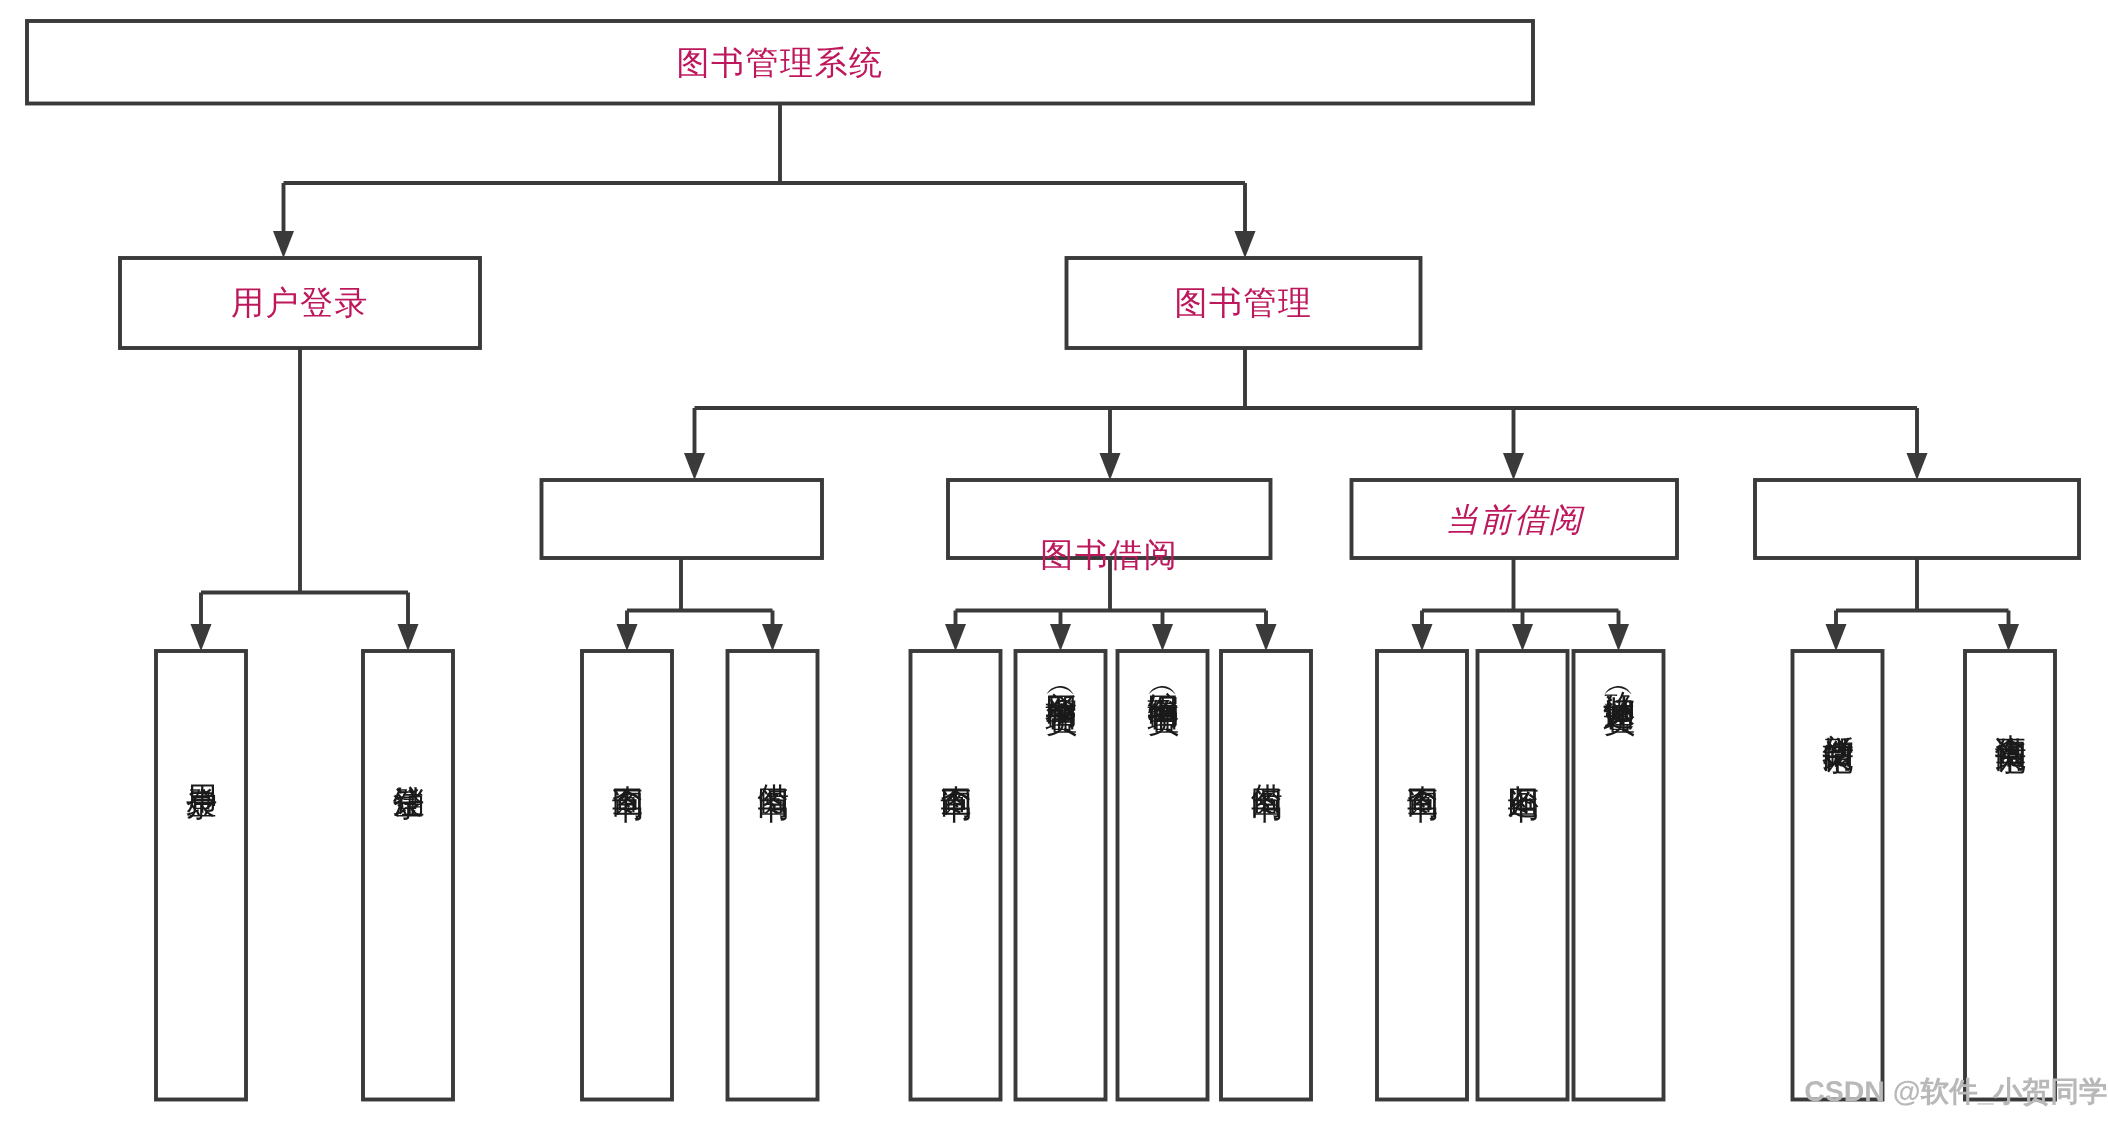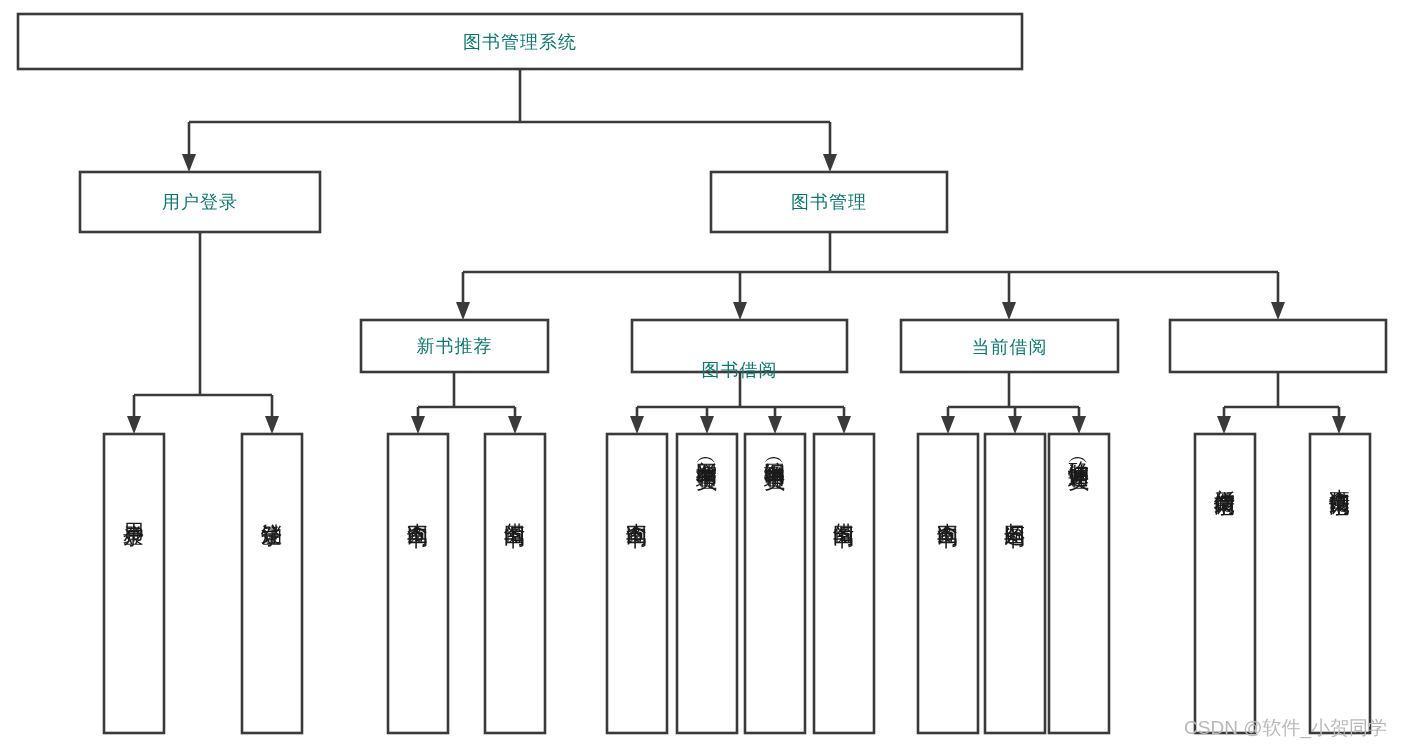--- a/index.html
+++ b/index.html
@@ -67,8 +67,8 @@
   }
   .hlabel-holder > span {
     font-family: "Liberation Sans", "DejaVu Sans", sans-serif;
-    font-size: 18px;
-    color: #0f766e;
+    font-size: 22px;
+    color: #be185d;
     letter-spacing: 1px;
     white-space: nowrap;
   }

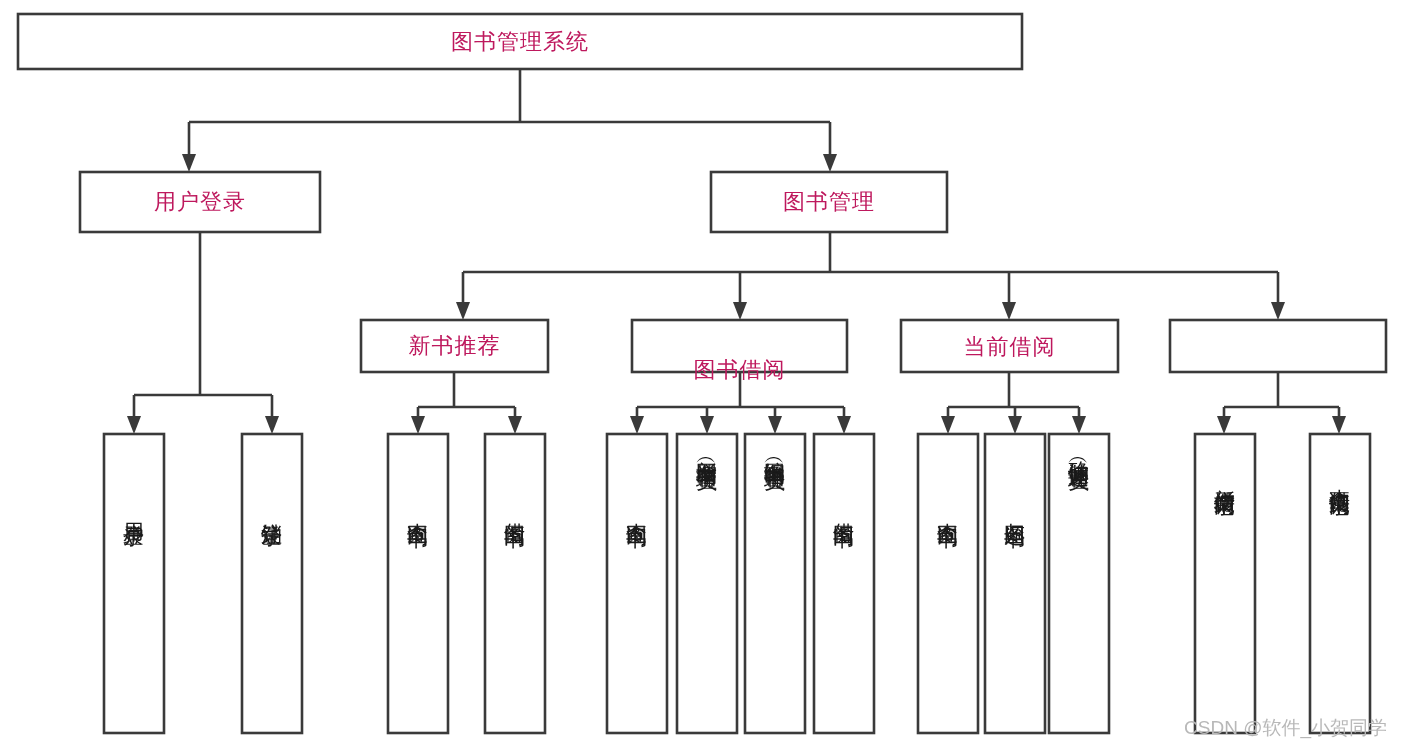--- a/index.html
+++ b/index.html
@@ -194,9 +194,6 @@
     <span>图书管理</span>
   </div>
 
-  <div class="hlabel-holder" style="left:361px; top:320px; width:187px; height:52px;">
-    <span>新书推荐</span>
-  </div>
   <div class="hlabel-holder" style="left:632px; top:320px; width:215px; height:52px;margin-top:24px;">
     <span>图书借阅</span>
   </div>

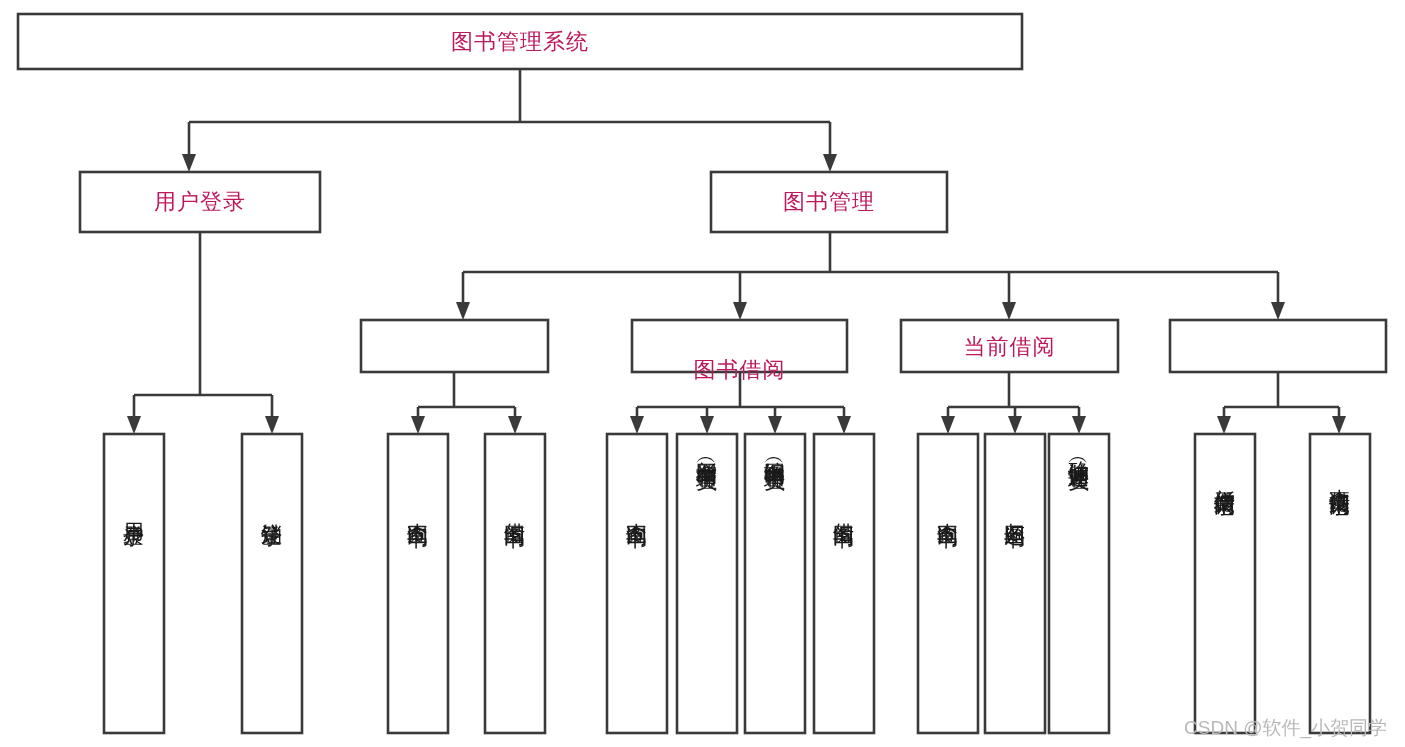--- a/index.html
+++ b/index.html
@@ -197,7 +197,7 @@
   <div class="hlabel-holder" style="left:632px; top:320px; width:215px; height:52px;margin-top:24px;">
     <span>图书借阅</span>
   </div>
-  <div class="hlabel-holder" style="left:901px; top:320px; width:217px; height:54px;">
+  <div class="hlabel-holder" style="left:901px; top:320px; width:217px; height:54px;font-style:italic;">
     <span>当前借阅</span>
   </div>
 

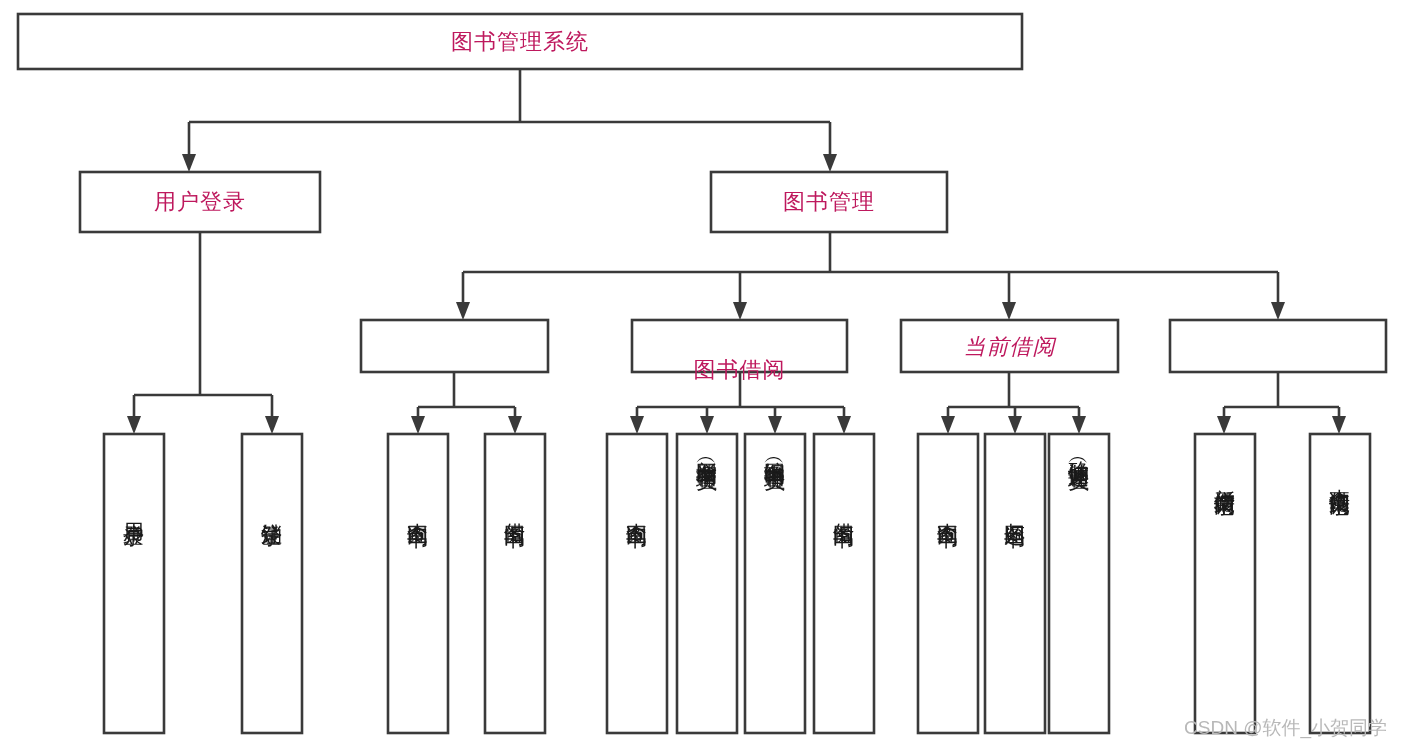--- a/index.html
+++ b/index.html
@@ -74,13 +74,14 @@
   }
   #watermark {
     position: absolute;
-    right: 18px;
+    right: 0;
     bottom: 6px;
     font-family: "Liberation Sans", "DejaVu Sans", sans-serif;
     font-size: 19px;
     color: #b8b8b8;
     white-space: nowrap;
     user-select: none;
+    font-weight: bold;
   }
 </style>
 </head>

